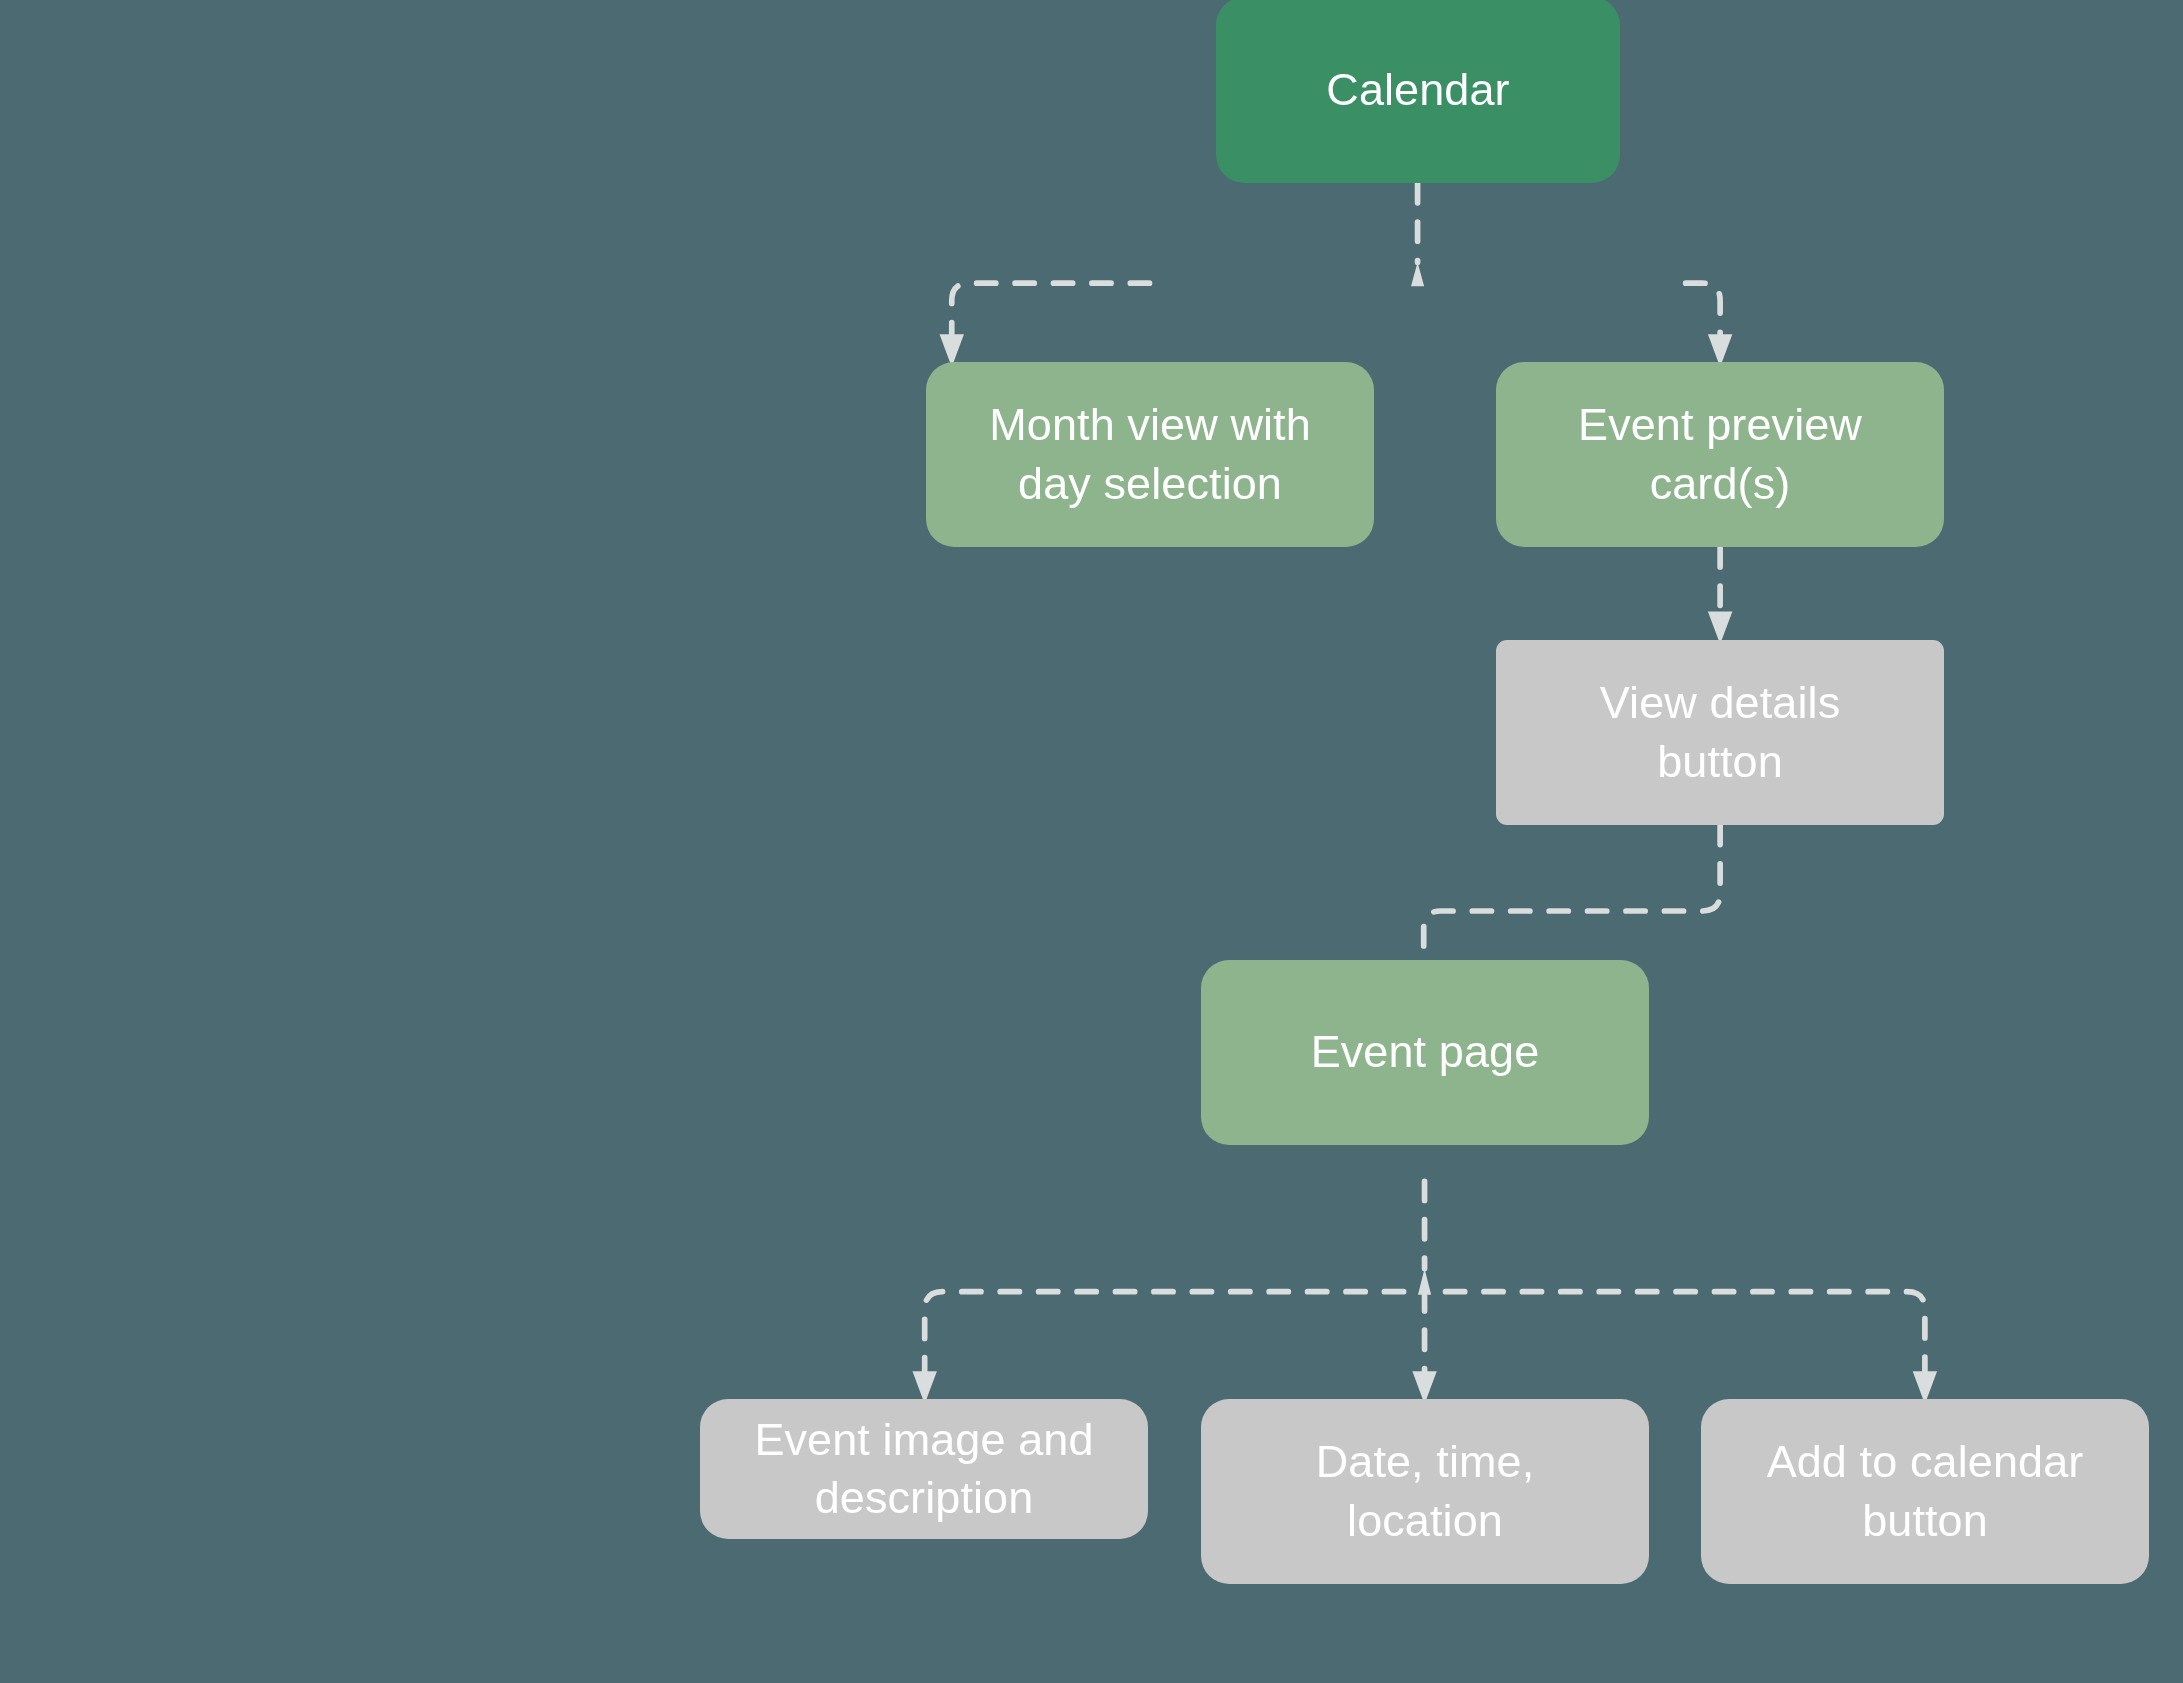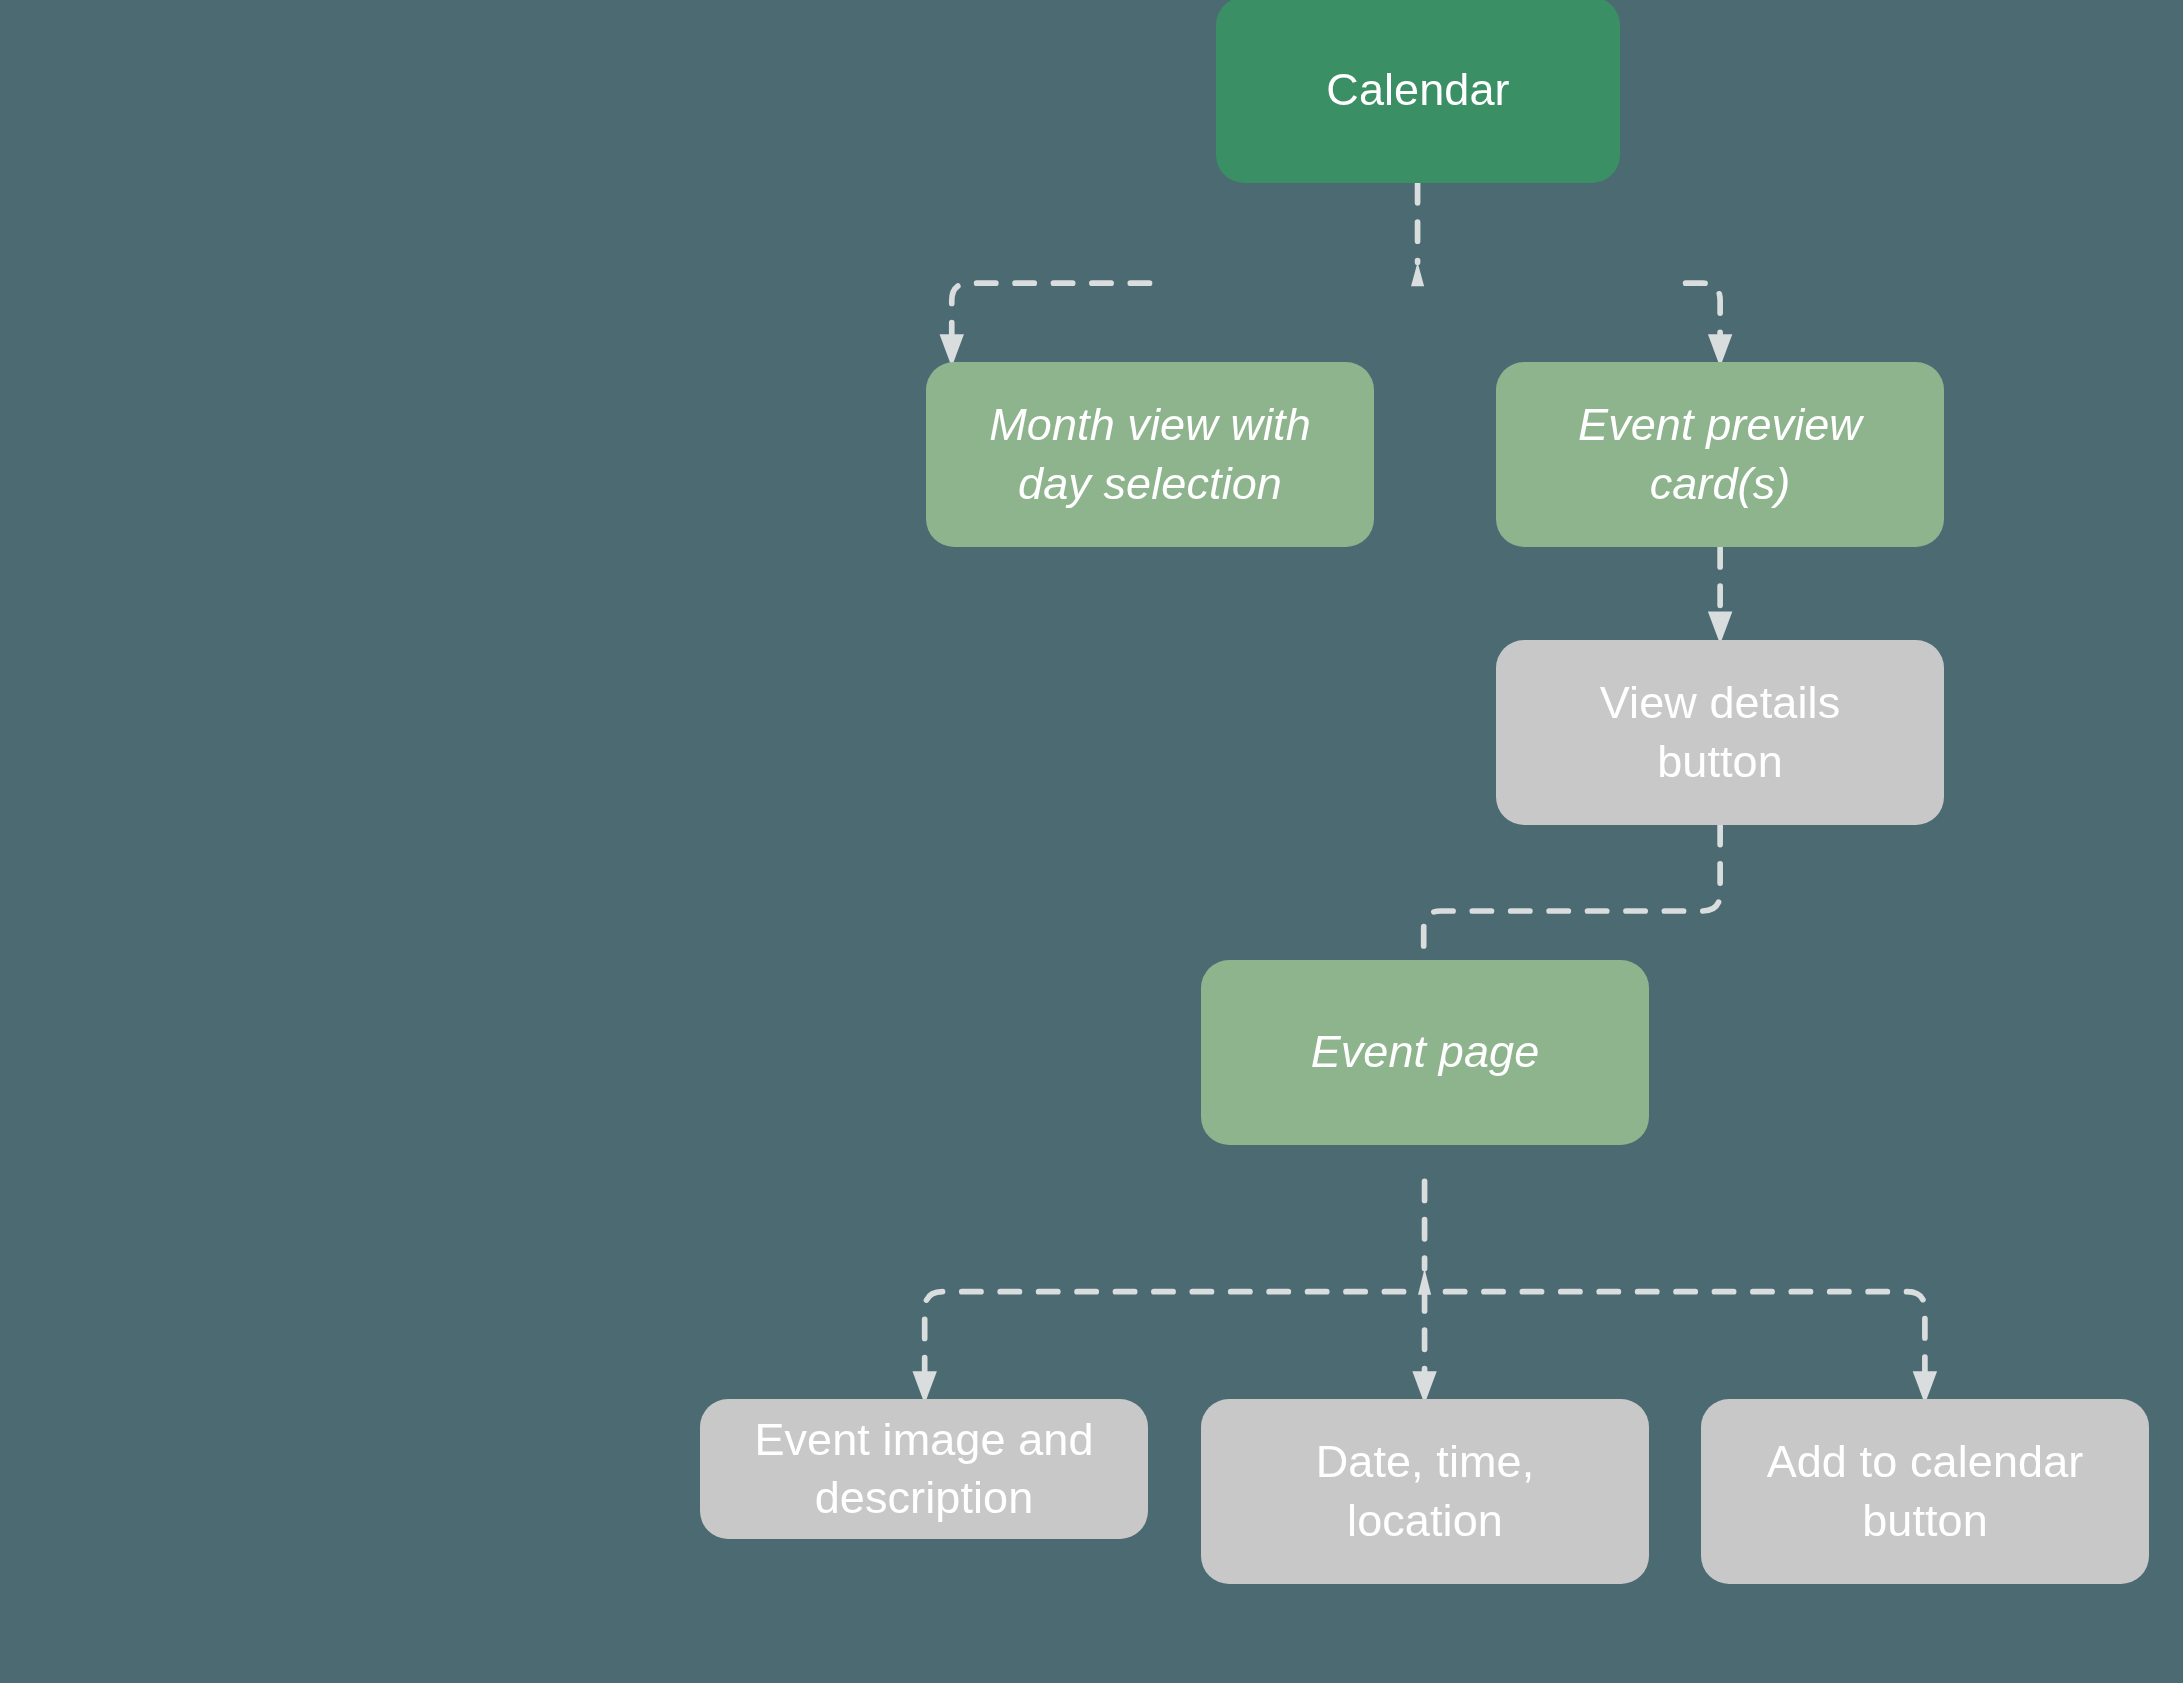--- a/index.html
+++ b/index.html
@@ -40,7 +40,7 @@
     white-space: pre-line;
   }
   .node.root      { background: #3A8F65; }
-  .node.primary   { background: #8DB48D; font-style: italic; }
+  .node.primary   { background: #8DB48D; }
   .node.neutral   { background: #C8C8C8; }
 </style>
 </head>

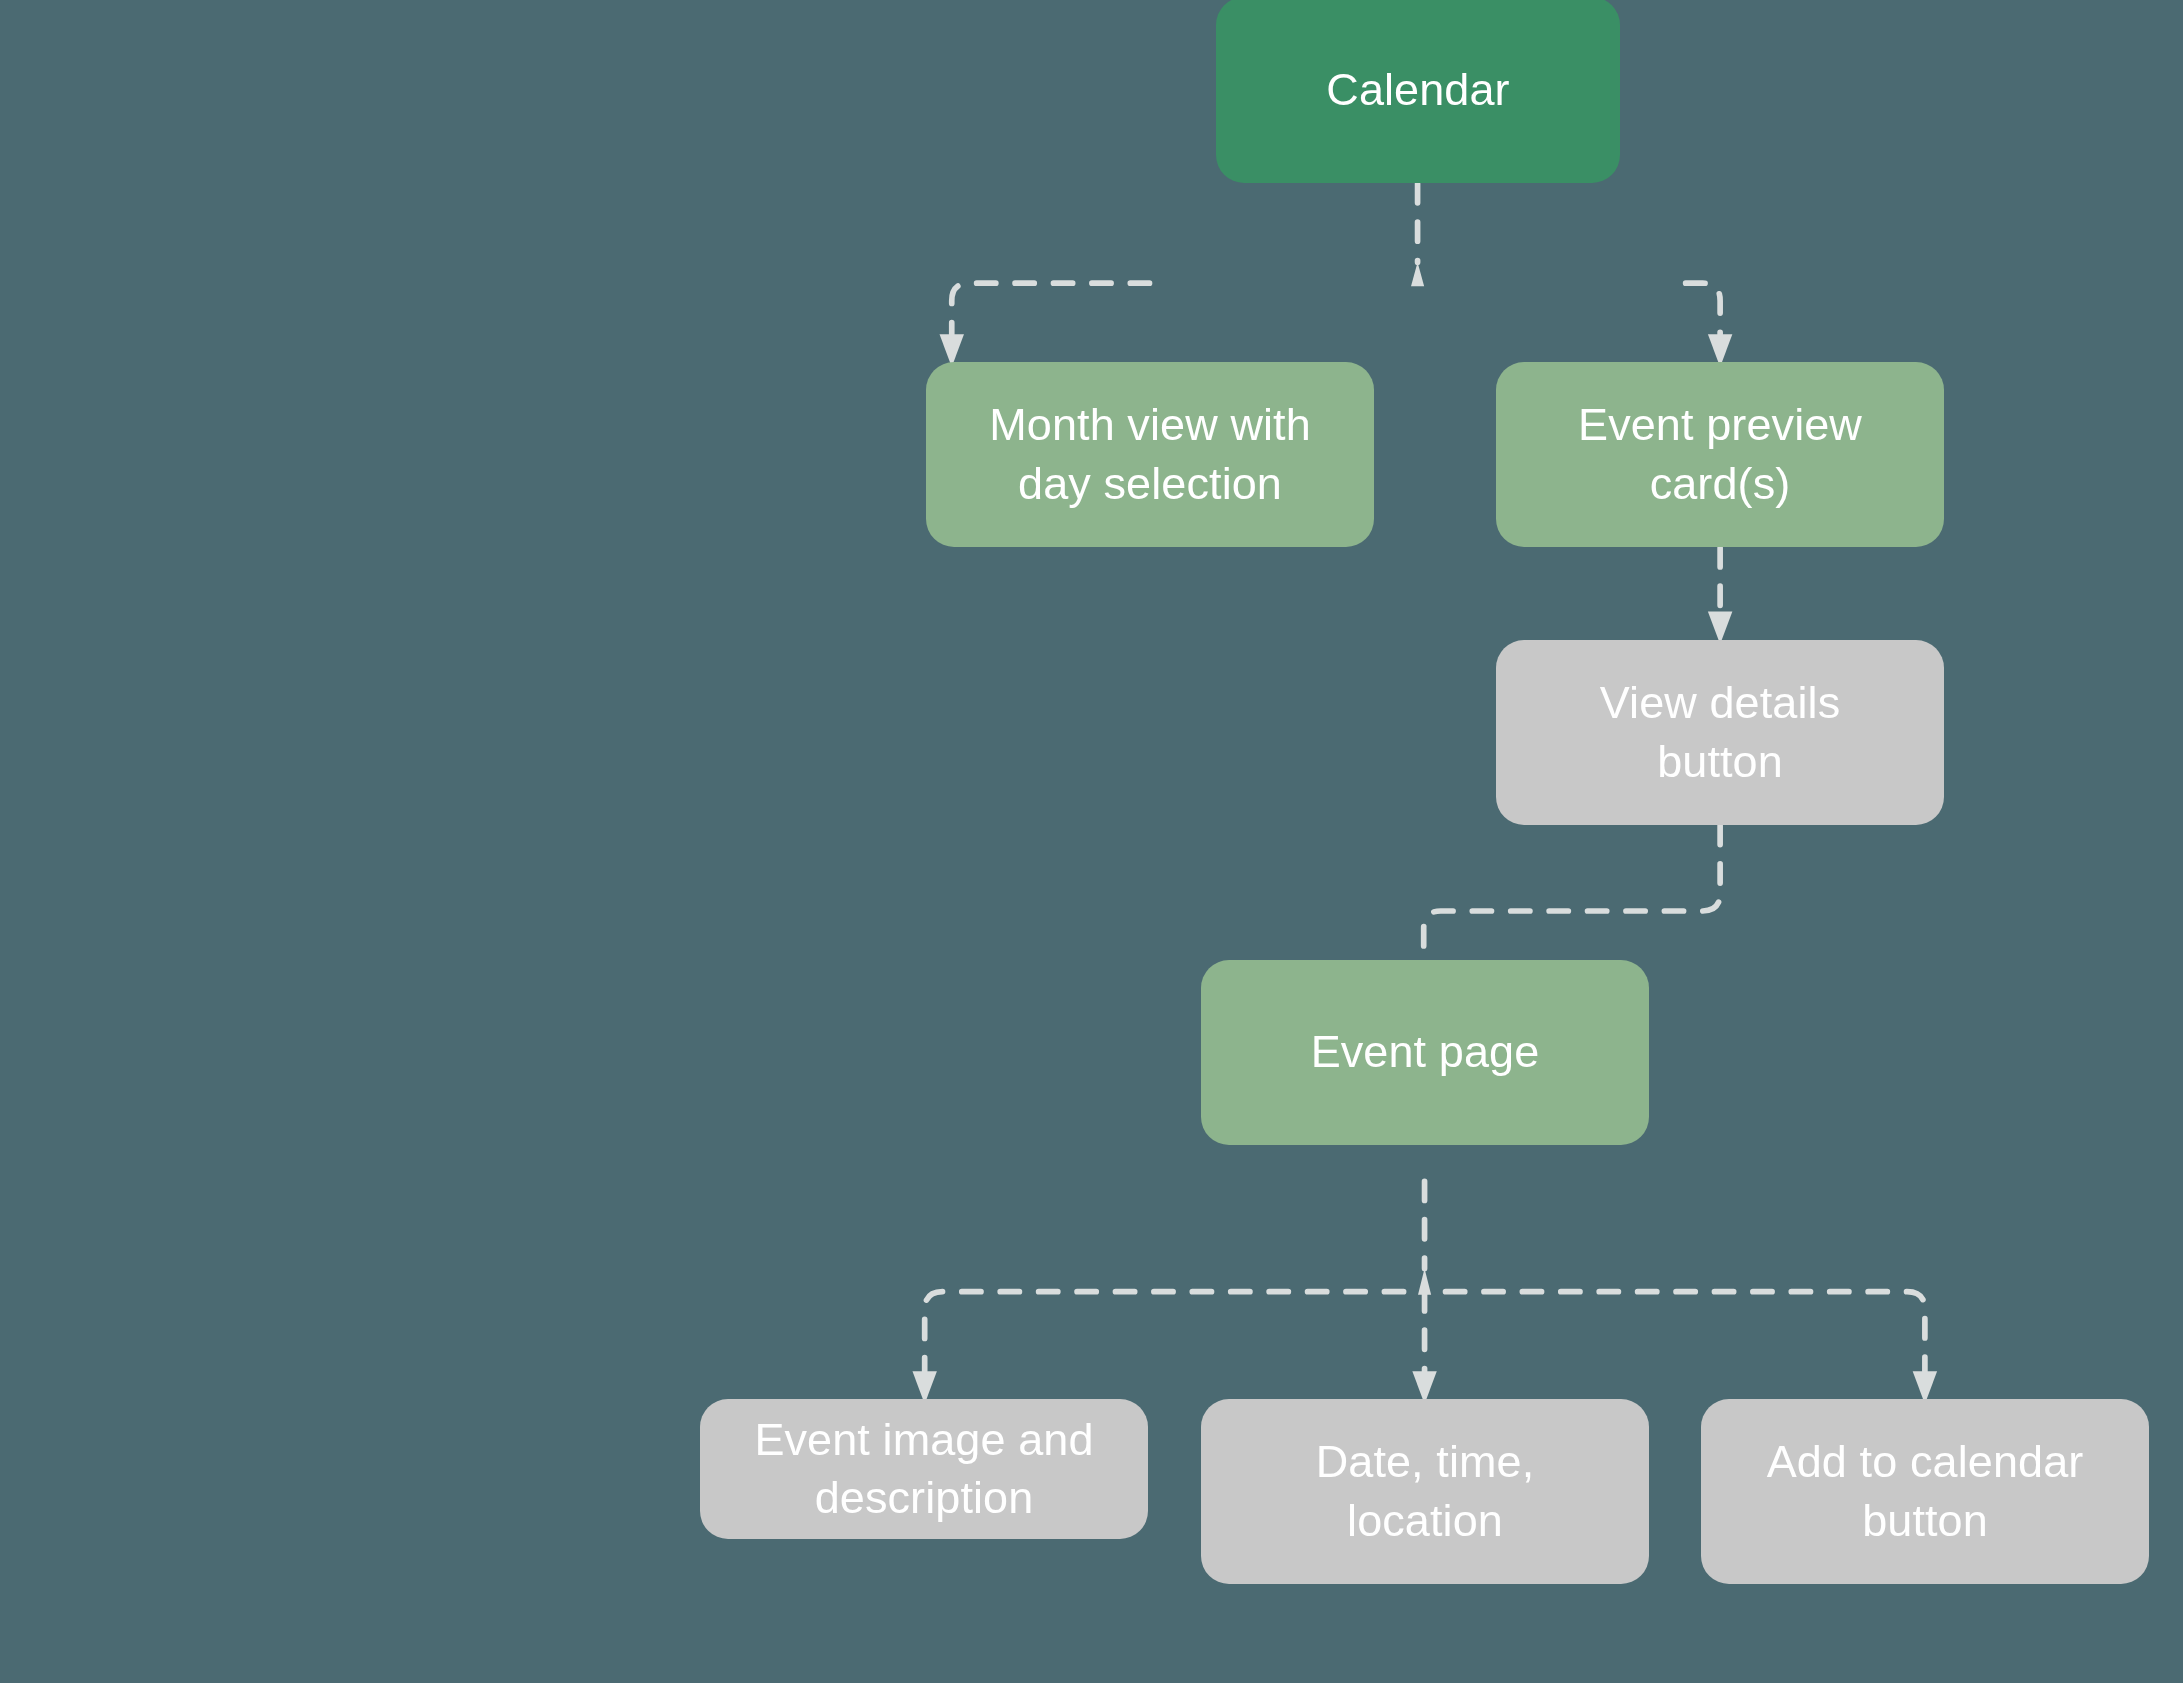--- a/index.html
+++ b/index.html
@@ -106,7 +106,7 @@
 card(s)</span>
   </div>
 
-  <div class="node neutral" style="left:1496px; top:640px; width:448px; height:185px;">
+  <div class="node neutral" style="left:1496px; top:640px; width:448px; height:185px;border-radius:11px;">
     <span>View details
 button</span>
   </div>

